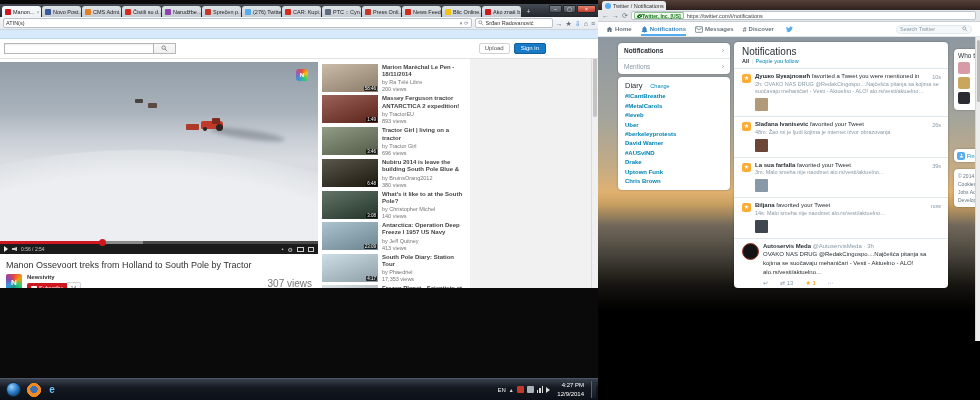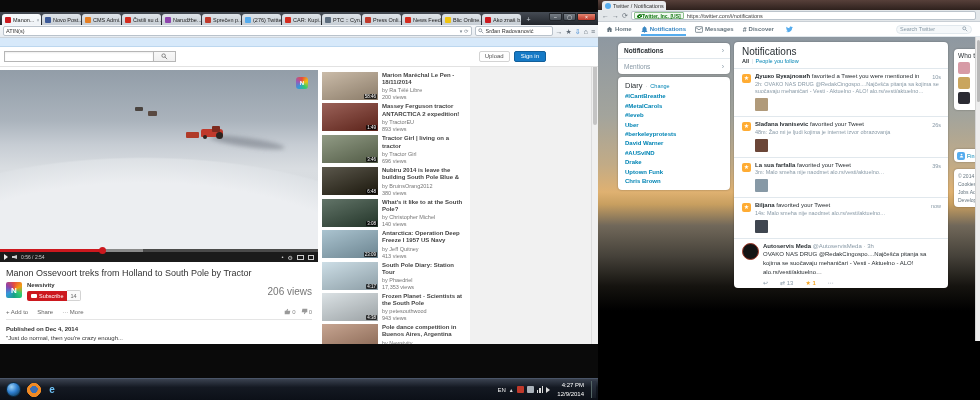--- a/index.html
+++ b/index.html
@@ -10,7 +10,7 @@
   #monR{left:598px;width:382px;background:#000}
 
   
-  #ffwin{position:absolute;left:0;top:12px;right:0;height:332px;background:#f1f1f1}
+  #ffwin{position:absolute;left:0;top:4px;right:0;height:284px;background:#f1f1f1}
   .ffstrip{height:13px;background:linear-gradient(#454b54,#23272d);display:flex;align-items:flex-end;padding-left:2px}
   .fftab{height:11px;display:flex;align-items:center;gap:2px;padding:0 3px;width:39px;flex:0 0 auto;
     background:linear-gradient(#dfe4e9,#c6cdd4);border-radius:3px 3px 0 0;margin-right:1px;

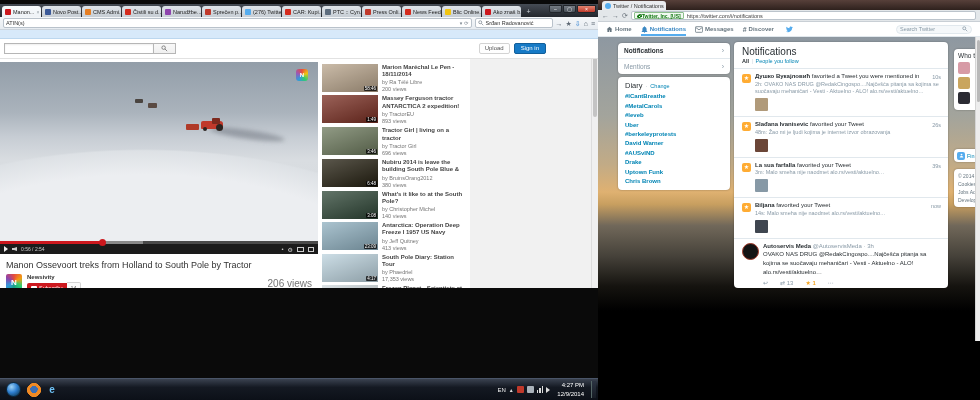--- a/index.html
+++ b/index.html
@@ -360,7 +360,7 @@
               <div class="subcount">14</div>
             </div>
           </div>
-          <div class="views">206 views</div>
+          <div class="views">307 views</div>
         </div>
 
         <div class="actrow">

